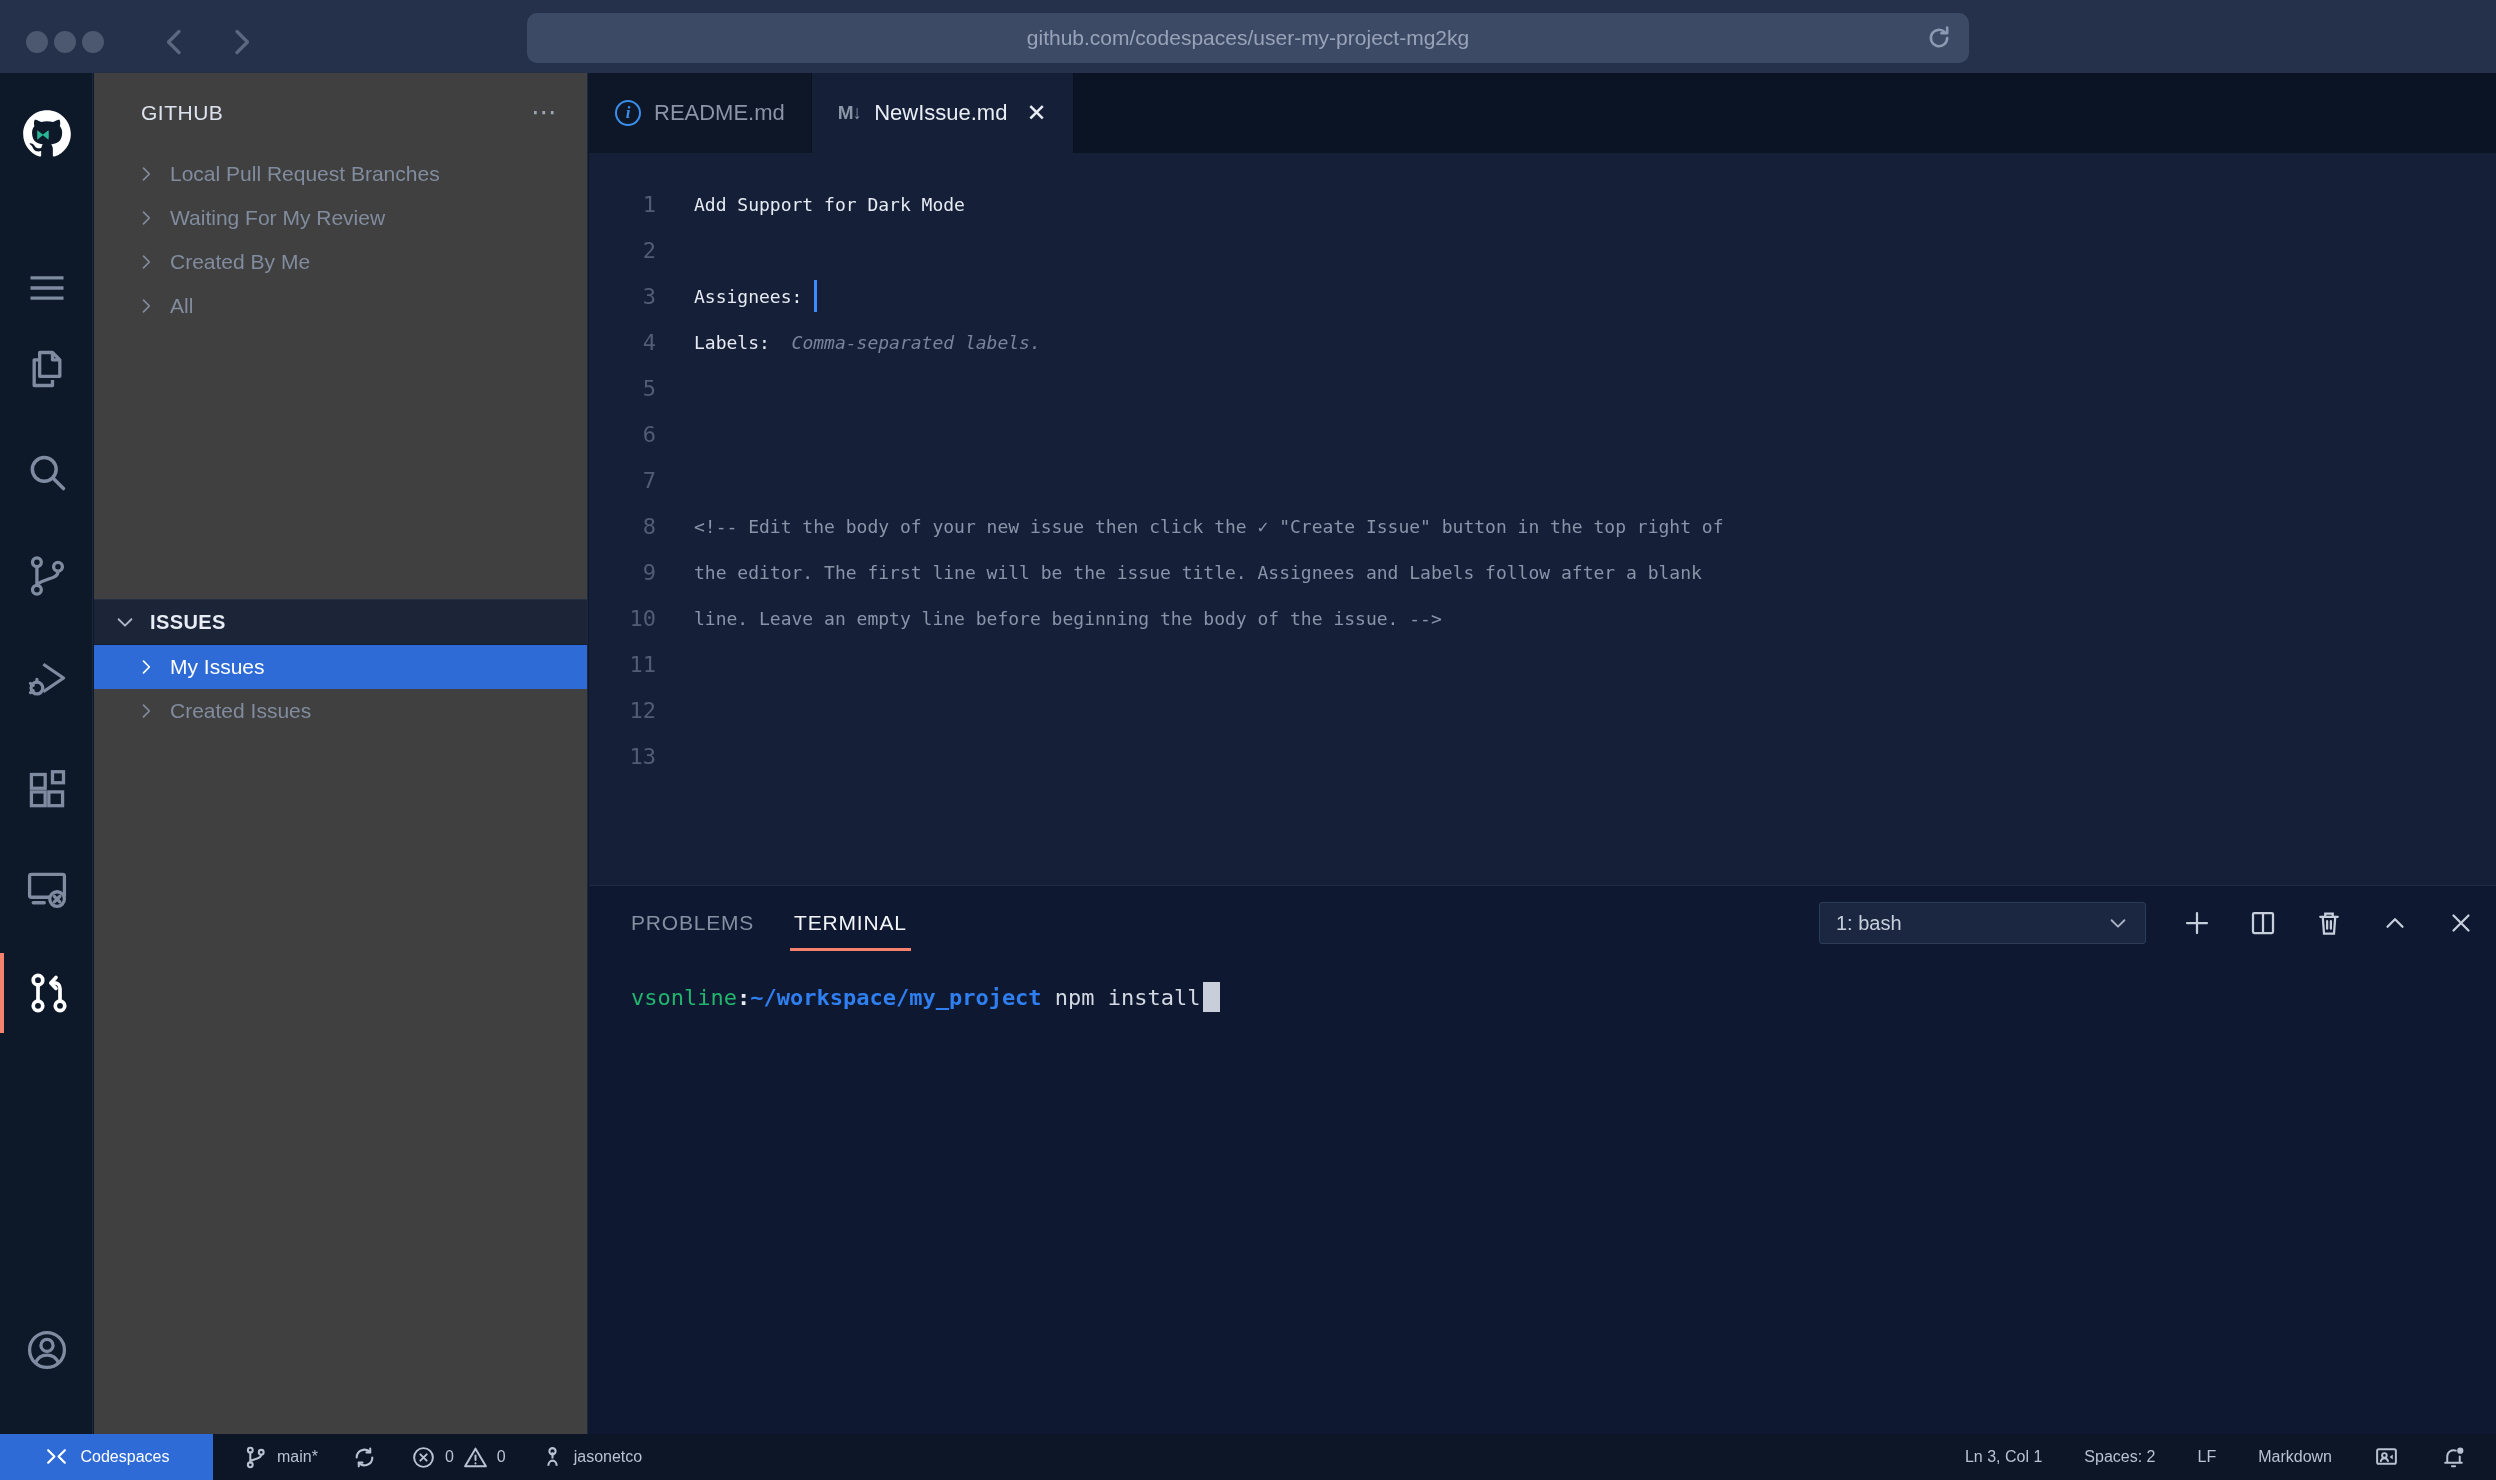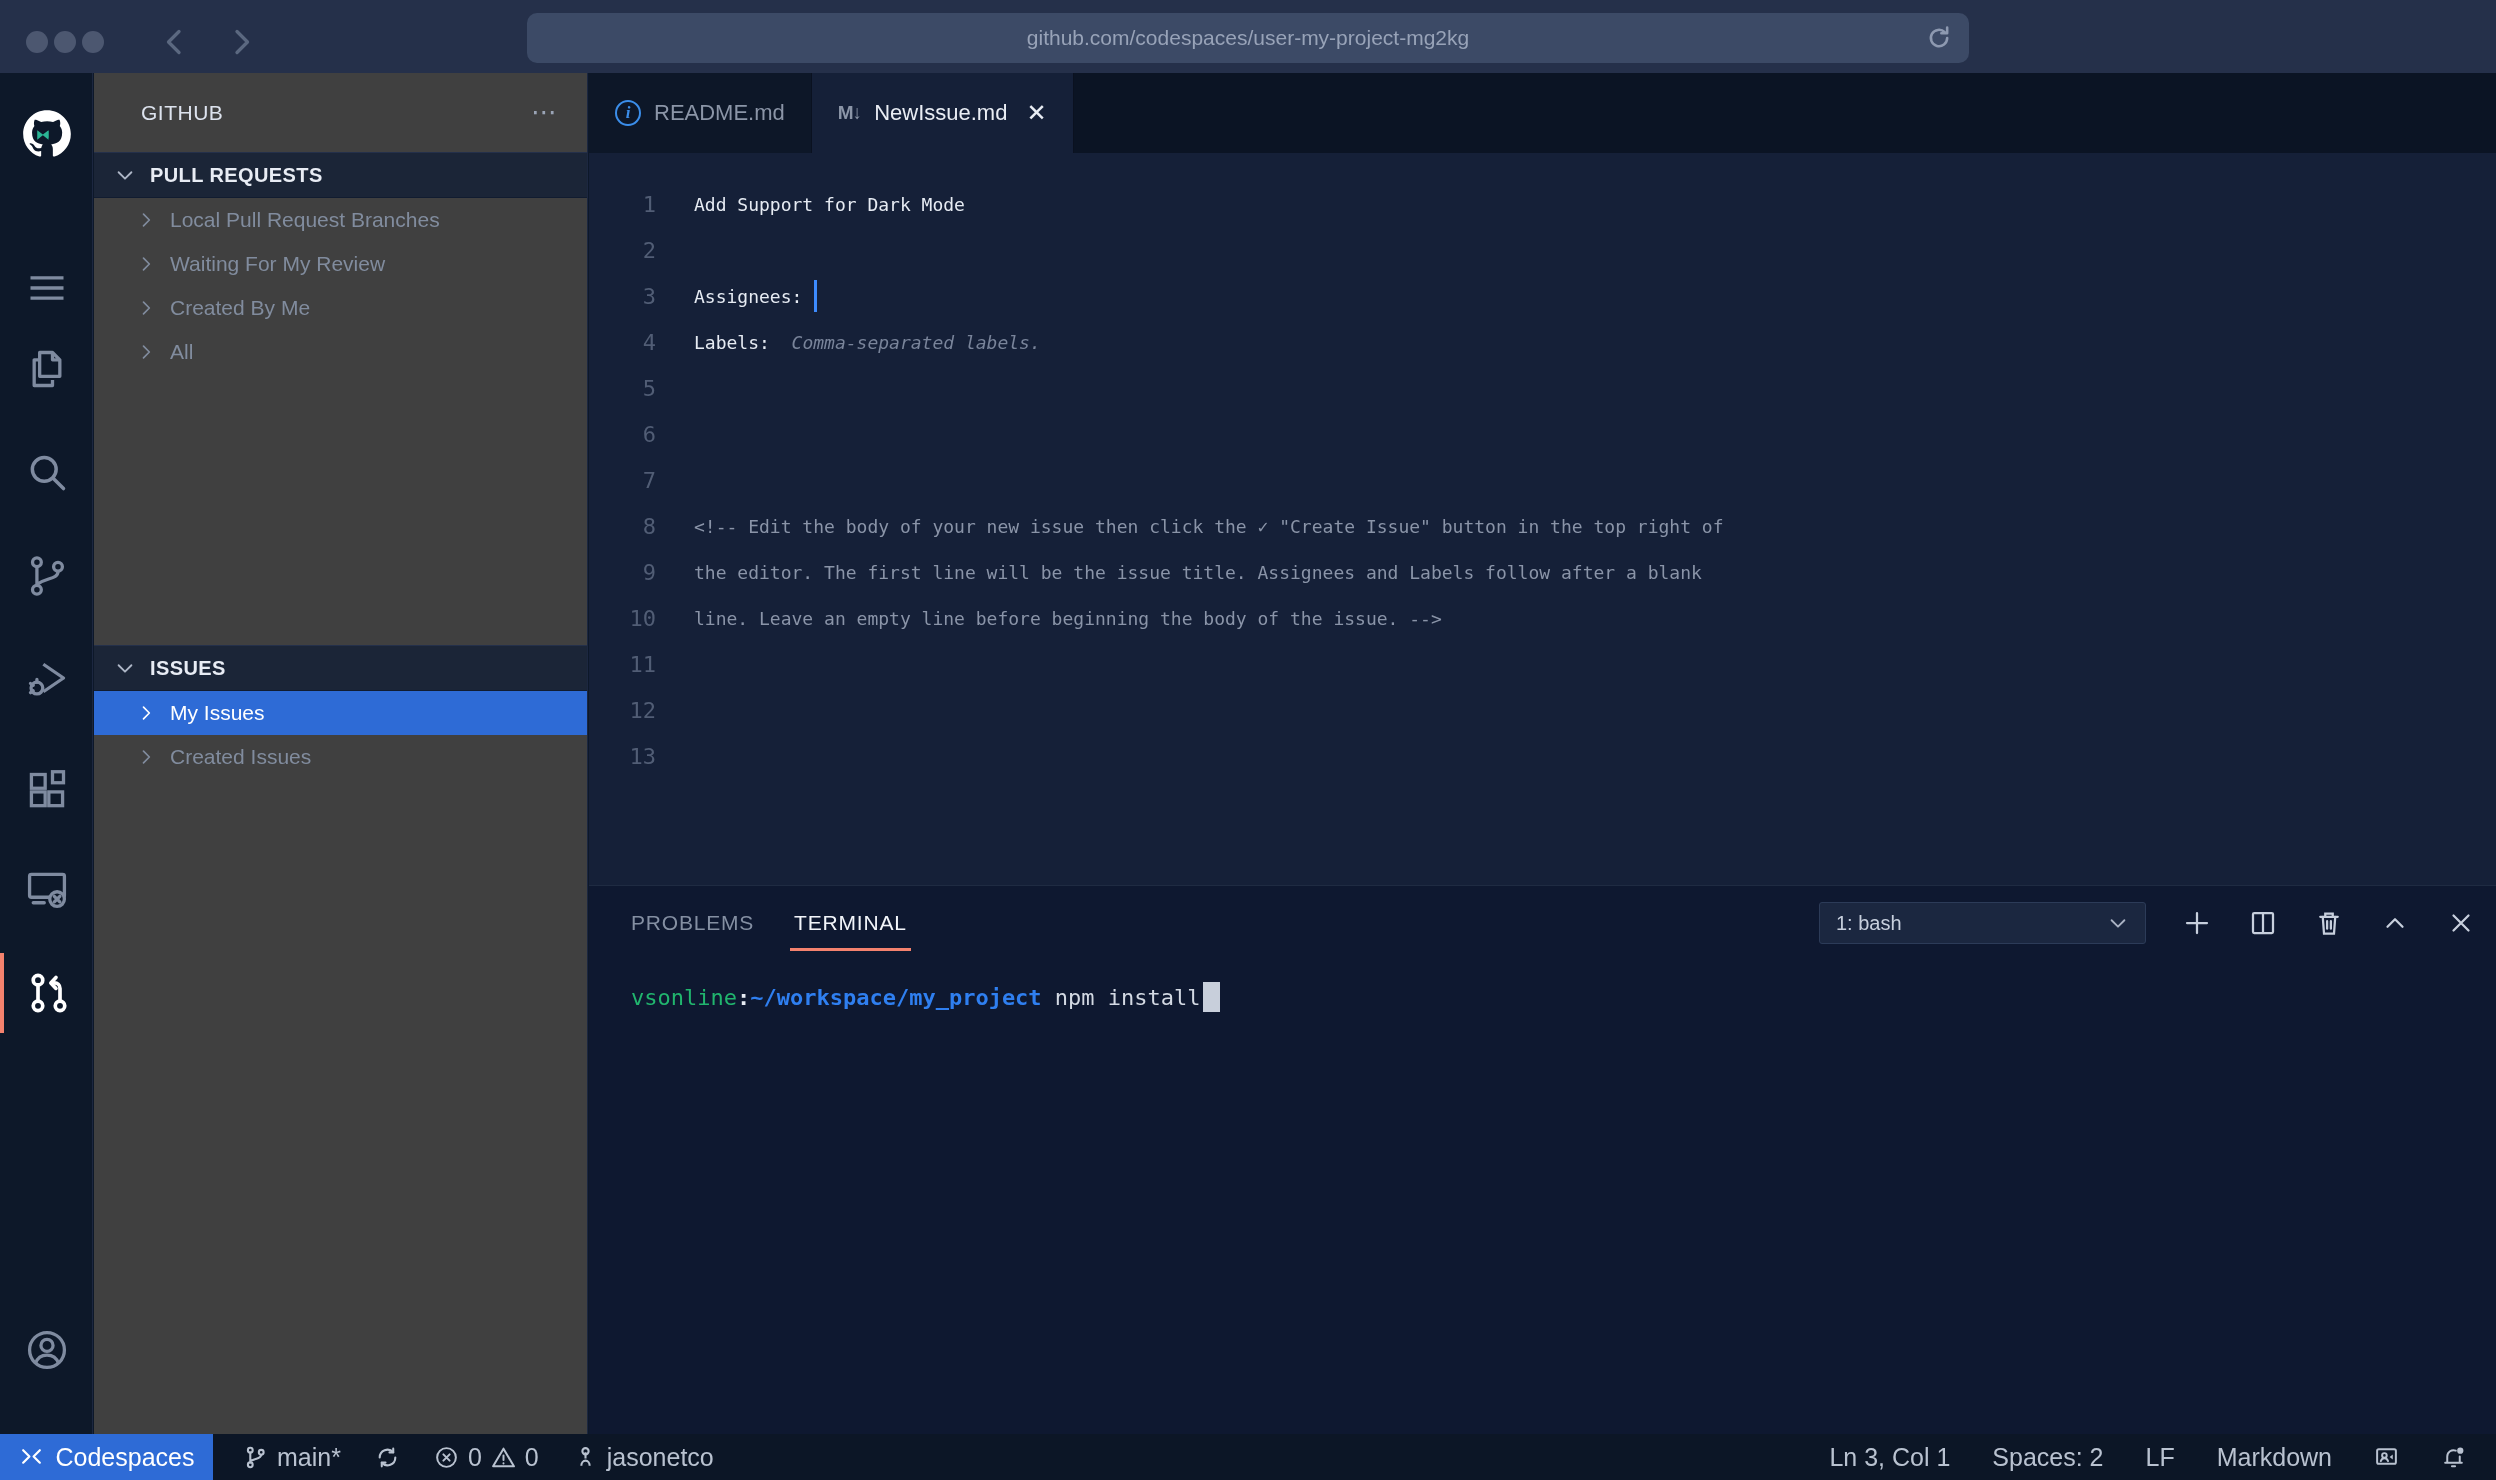--- a/index.html
+++ b/index.html
@@ -204,12 +204,6 @@
     <span id="sidebar-menu">⋯</span>
   </div>
 
-  <div class="section-header">
-    <svg viewBox="0 0 24 24" fill="none" stroke="currentColor" stroke-width="2" stroke-linecap="round" stroke-linejoin="round">
-        <path d="M5 9l7 7 7-7"></path>
-      </svg>
-    <span>PULL REQUESTS</span>
-  </div>
   <div class="tree-item">
     <svg viewBox="0 0 24 24" fill="none" stroke="currentColor" stroke-width="2" stroke-linecap="round" stroke-linejoin="round">
         <path d="M9 5l7 7-7 7"></path>

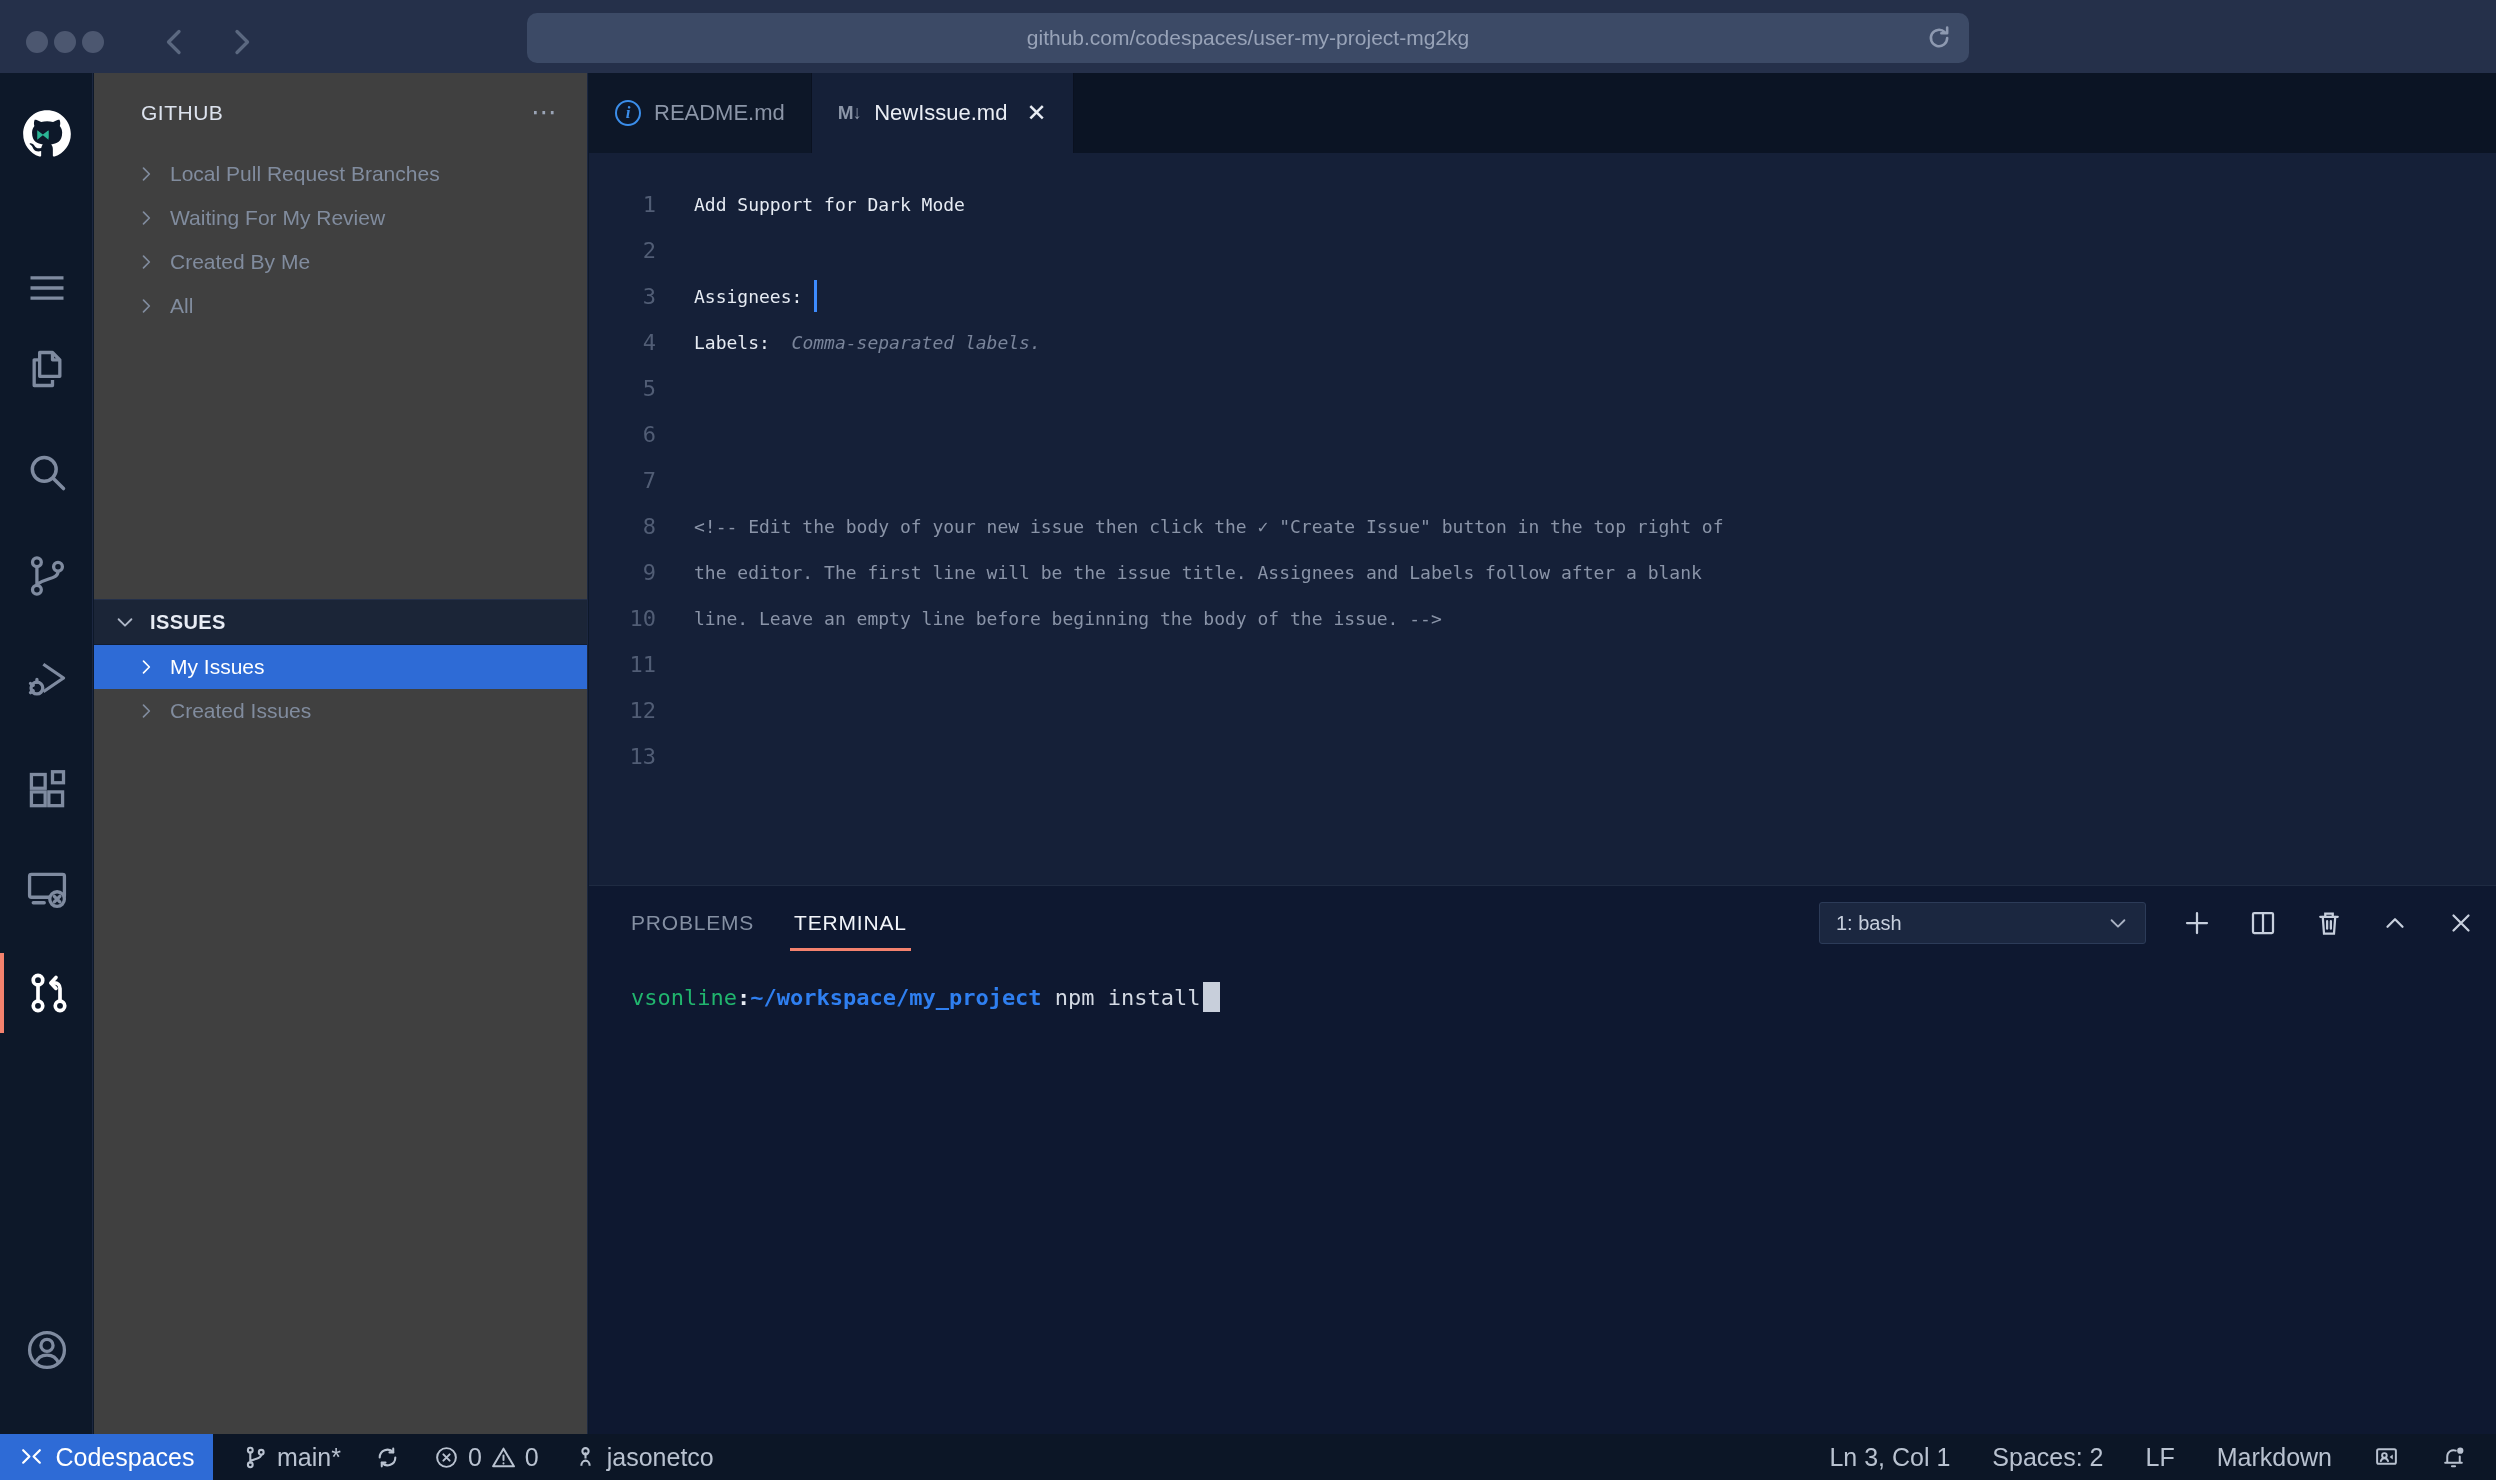--- a/index.html
+++ b/index.html
@@ -87,7 +87,7 @@
 
   
   #statusbar { position:absolute; left:0; bottom:0; width:2496px; height:46px; background:#0c1626;
-    display:flex; align-items:center; color:#b9c2d0; font-size:25px; }
+    display:flex; align-items:center; color:#b9c2d0; font-size:16px; }
   #sb-codespaces { height:46px; width:213px; background:#2e6bd6; color:#ffffff; display:flex;
     align-items:center; justify-content:center; gap:12px; flex:none; }
   .sb-item { display:flex; align-items:center; gap:9px; }

